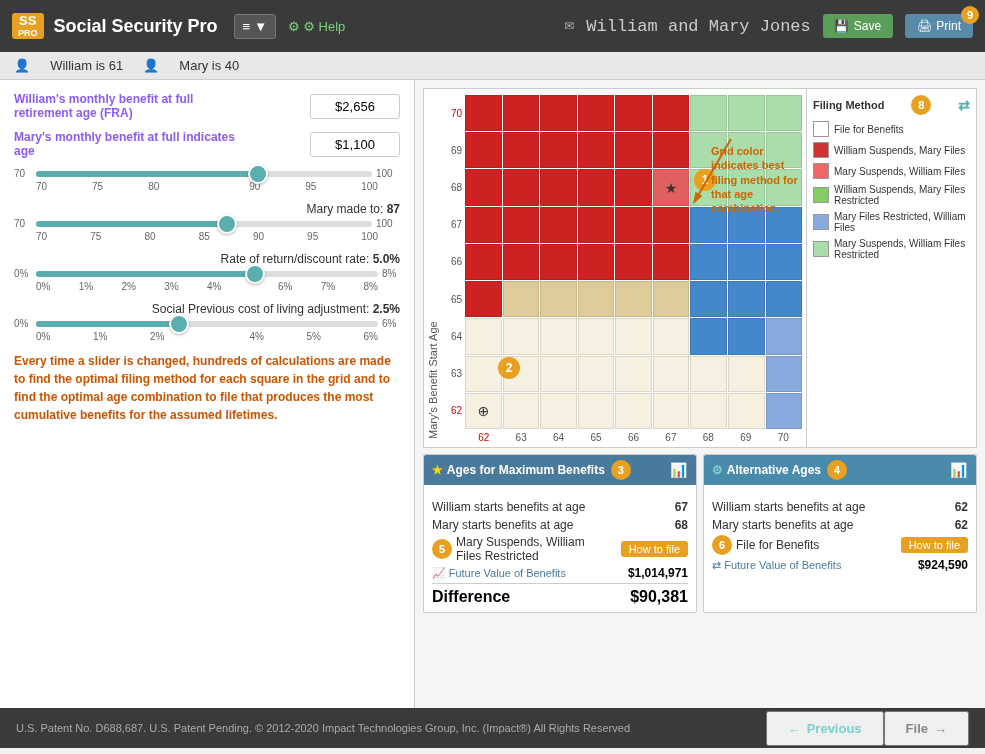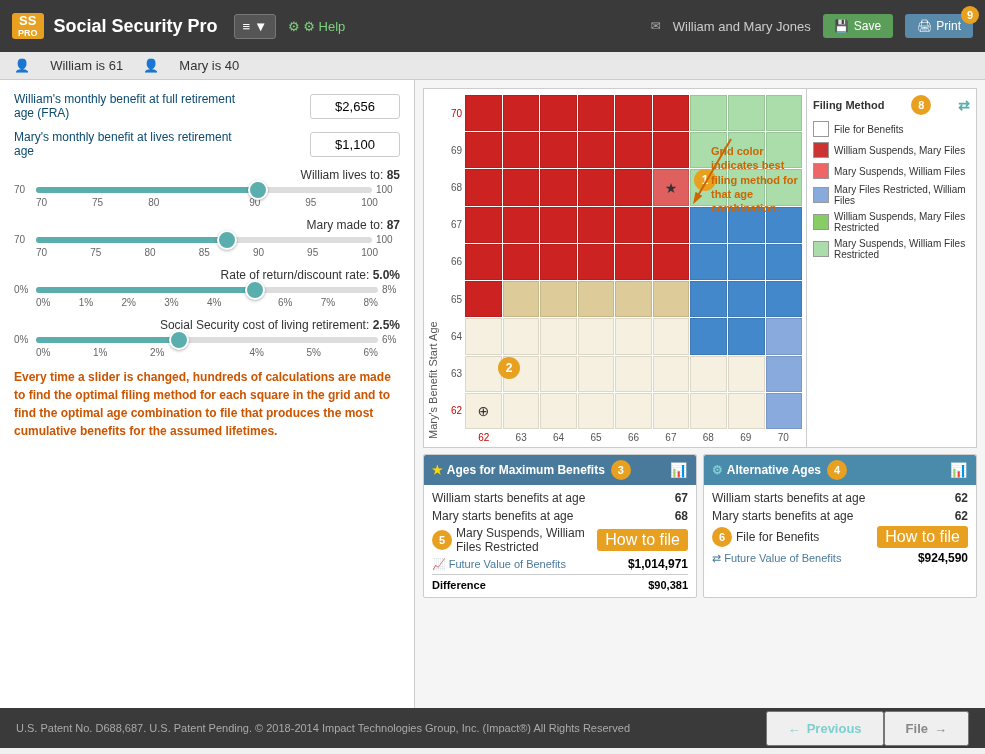--- a/index.html
+++ b/index.html
@@ -58,7 +58,8 @@
     }
     .header-user {
       color: #ccc;
-      font-size: 13px;
+      font-size: 17px;
+      font-family: Liberation Mono, monospace;
     }
     .print-icon-wrapper {
       position: relative;

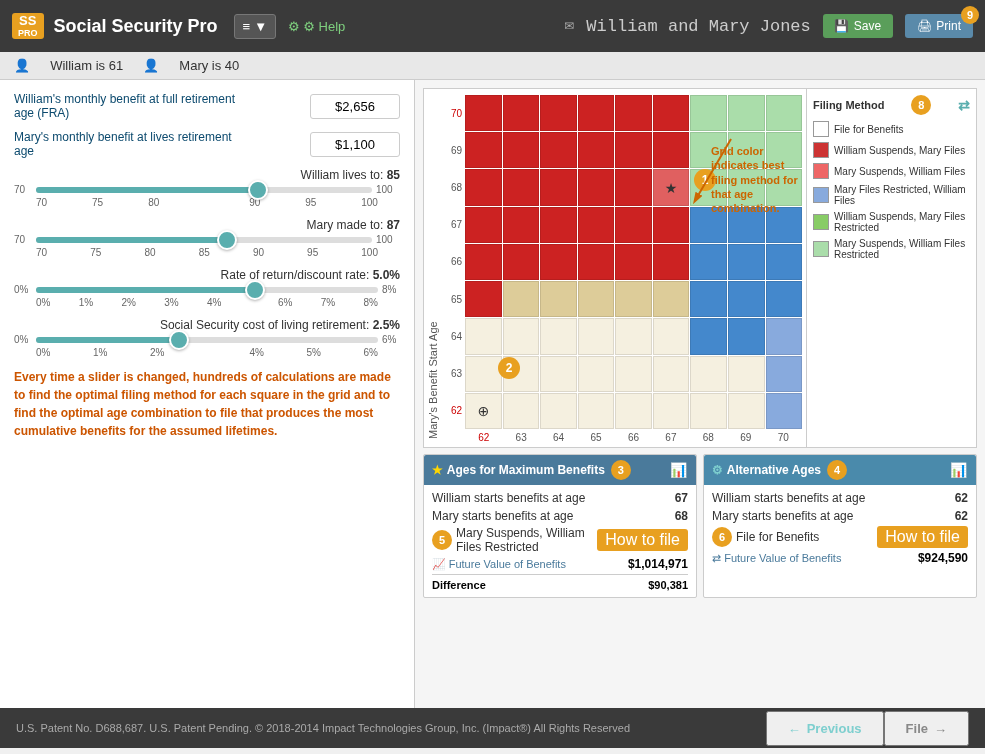--- a/index.html
+++ b/index.html
@@ -116,8 +116,9 @@
     }
     .input-label {
       font-size: 12px;
-      color: #0c4a6e;
+      color: #8b5cf6;
       max-width: 230px;
+      font-weight: bold;
     }
     .input-value {
       border: 1px solid #ccc;

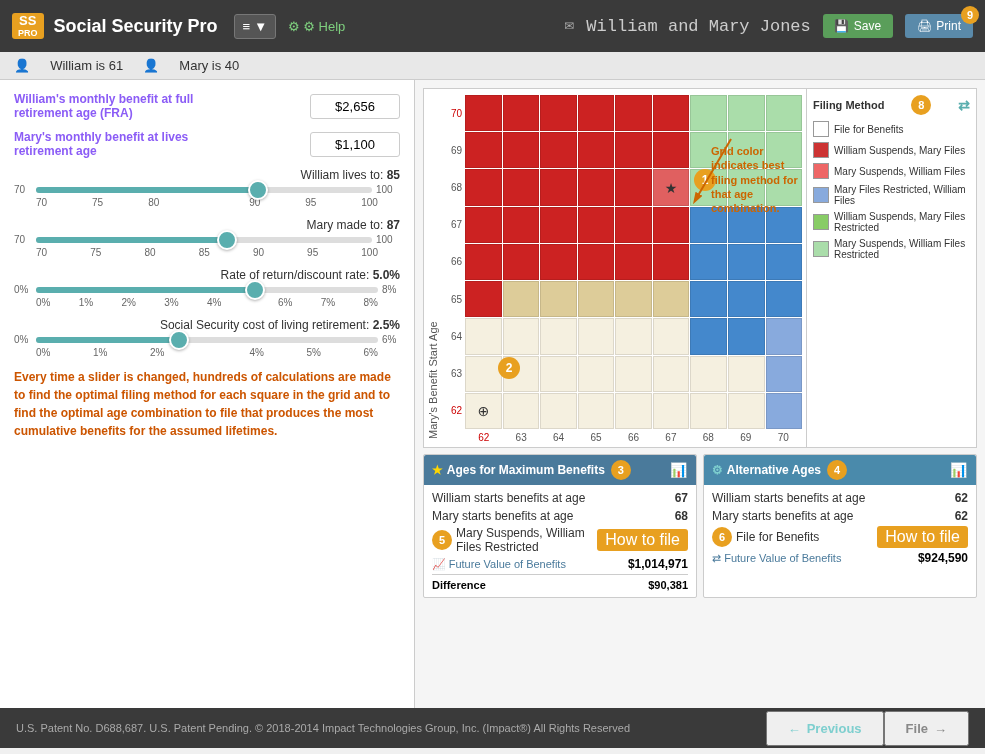--- a/index.html
+++ b/index.html
@@ -402,7 +402,7 @@
     </div>
 
     <div class="input-row">
-      <span class="input-label">Mary's monthly benefit at lives retirement age</span>
+      <span class="input-label">Mary's monthly benefit at full indicates age</span>
       <input class="input-value" value="$1,100" type="text" style="">
     </div>
 

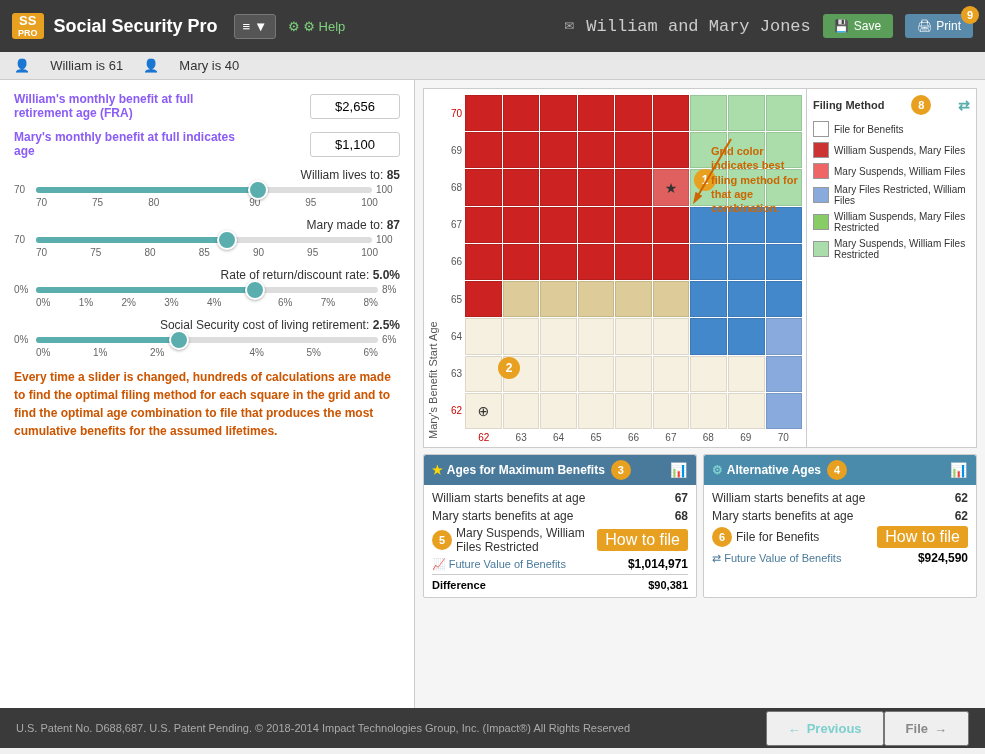--- a/index.html
+++ b/index.html
@@ -407,10 +407,6 @@
     </div>
 
     <div class="slider-section">
-      <div class="slider-label">
-        <span>William lives to:</span>
-        <strong>85</strong>
-      </div>
       <div style="display:flex;align-items:center;gap:4px;margin-bottom:2px">
         <span style="font-size:10px;color:#666;width:18px">70</span>
         <div style="flex:1;height:6px;background:#ddd;border-radius:3px;position:relative">

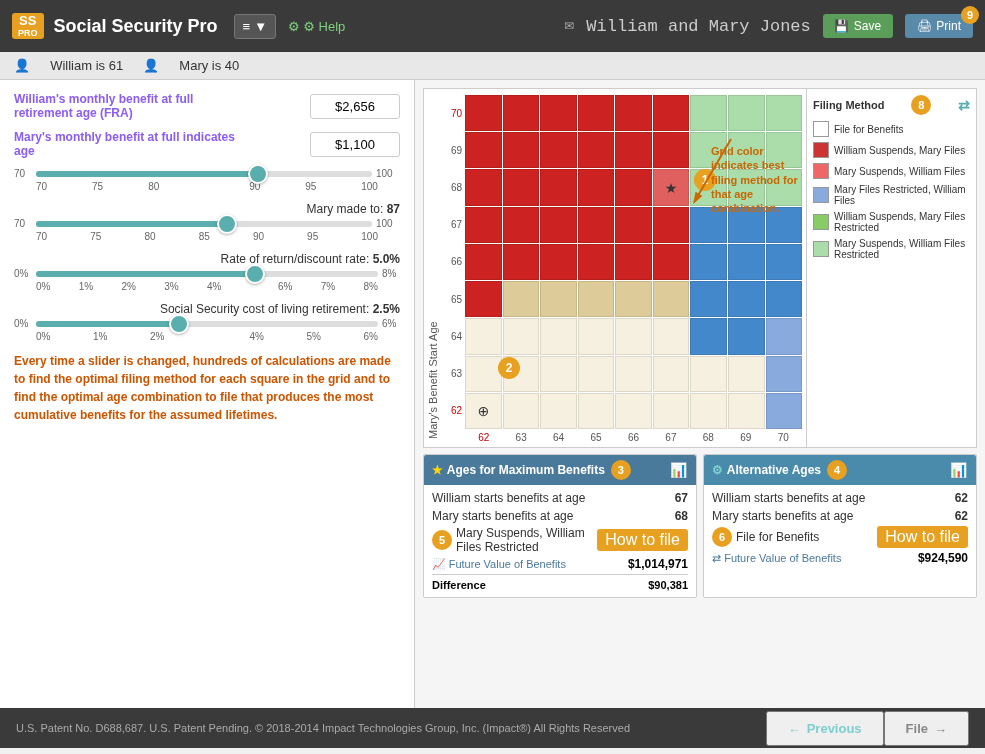--- a/index.html
+++ b/index.html
@@ -700,12 +700,12 @@
           <span>Mary Suspends, William Files</span>
         </div>
         <div class="legend-item">
+          <div class="legend-swatch" style="background:#88cc66"></div>
+          <span>William Suspends, Mary Files Restricted</span>
+        </div>
+        <div class="legend-item">
           <div class="legend-swatch" style="background:#88aadd"></div>
           <span>Mary Files Restricted, William Files</span>
-        </div>
-        <div class="legend-item">
-          <div class="legend-swatch" style="background:#88cc66"></div>
-          <span>William Suspends, Mary Files Restricted</span>
         </div>
         <div class="legend-item">
           <div class="legend-swatch" style="background:#aaddaa"></div>

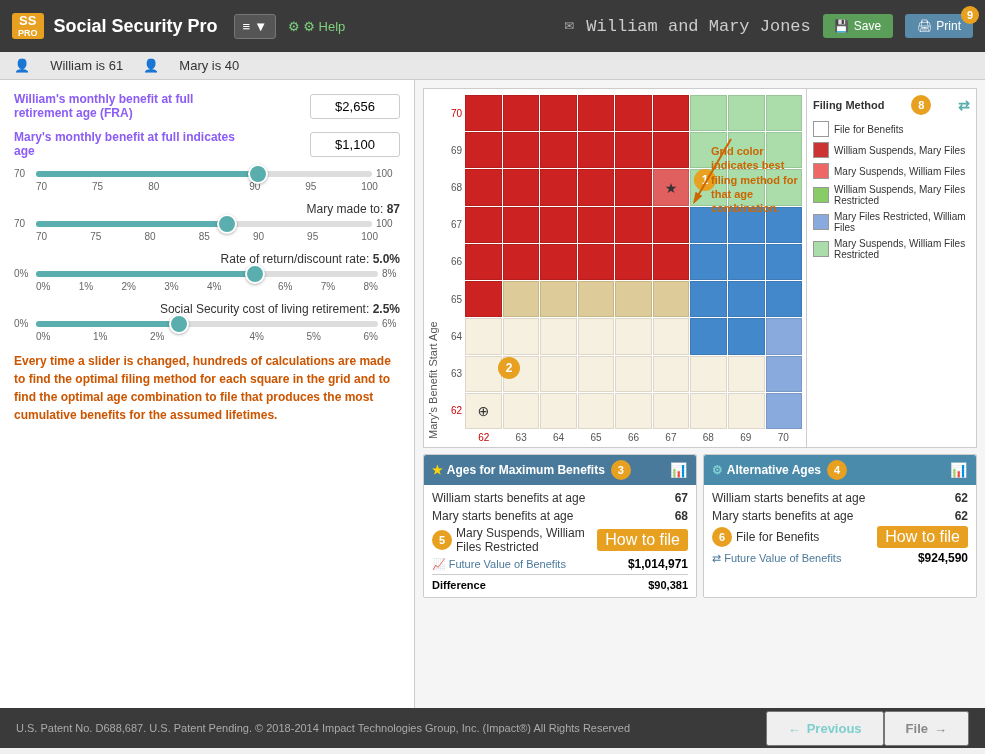--- a/index.html
+++ b/index.html
@@ -478,7 +478,7 @@
 
     <div class="slider-section">
       <div class="slider-label">
-        <span>Social Security cost of living retirement:</span>
+        <span>Social Previous cost of living adjustment:</span>
         <strong>2.5%</strong>
       </div>
       <div style="display:flex;align-items:center;gap:4px;margin-bottom:2px">

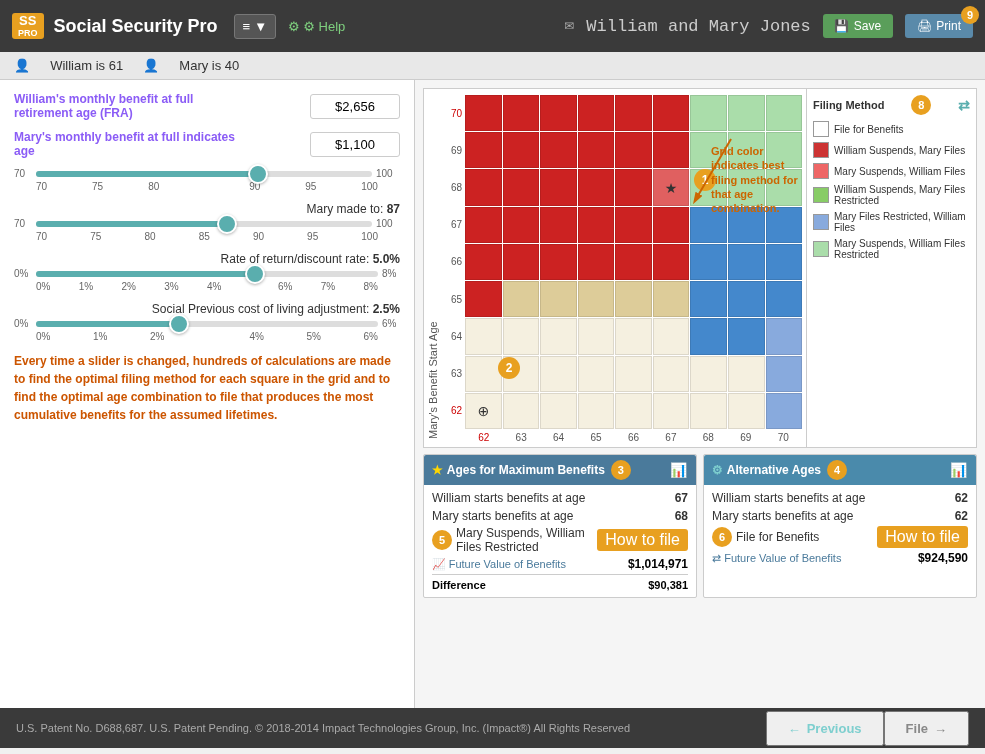--- a/index.html
+++ b/index.html
@@ -191,6 +191,7 @@
     .panel-header .gear-icon { color: #7ecfcf; margin-right: 4px; }
     .panel-body {
       padding: 6px 8px;
+      margin-top: 9px;
     }
     .panel-row {
       display: flex;

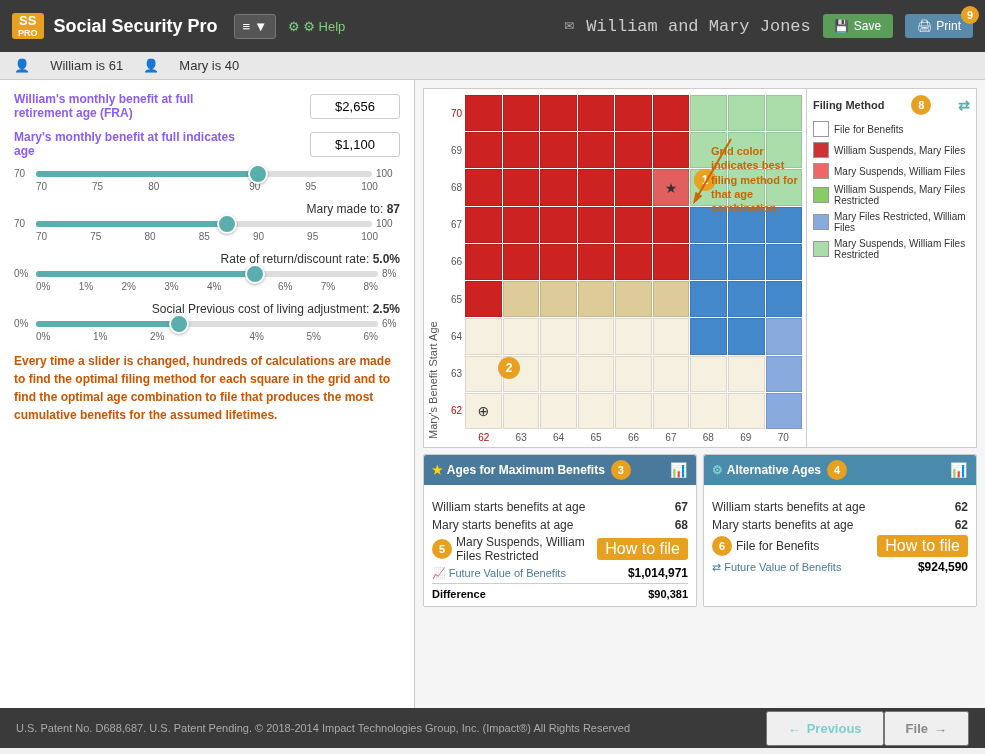--- a/index.html
+++ b/index.html
@@ -207,7 +207,7 @@
       border: none;
       border-radius: 3px;
       padding: 2px 8px;
-      font-size: 16px;
+      font-size: 11px;
       cursor: pointer;
     }
     .fvb-row {

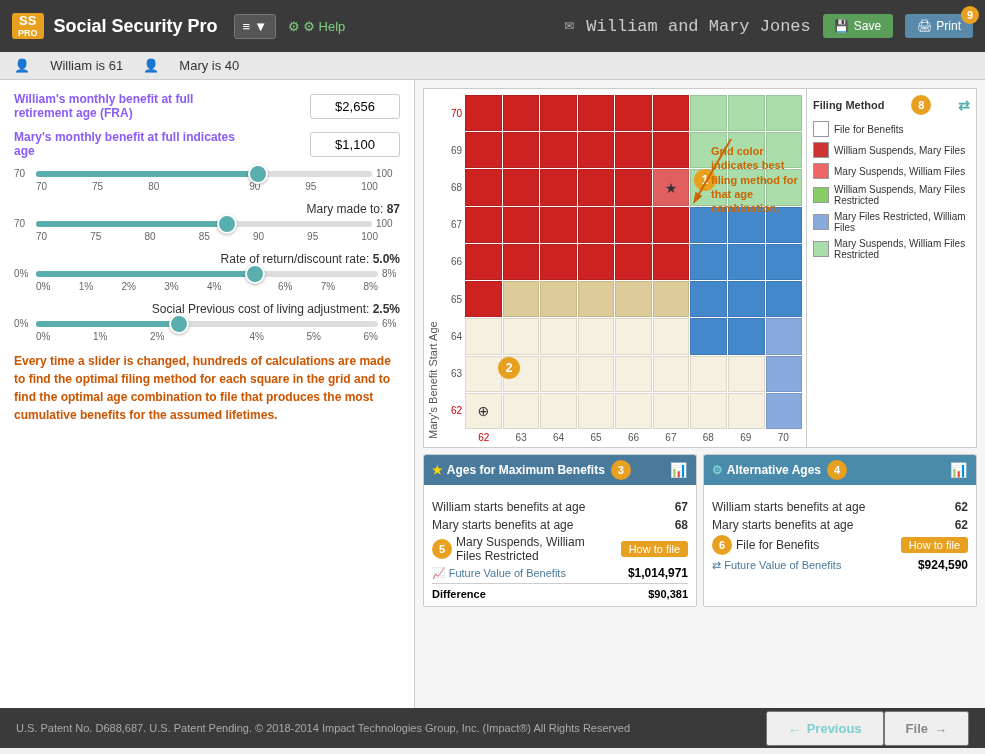--- a/index.html
+++ b/index.html
@@ -225,7 +225,7 @@
       display: flex;
       justify-content: space-between;
       font-weight: bold;
-      font-size: 11px;
+      font-size: 16px;
     }
 
     

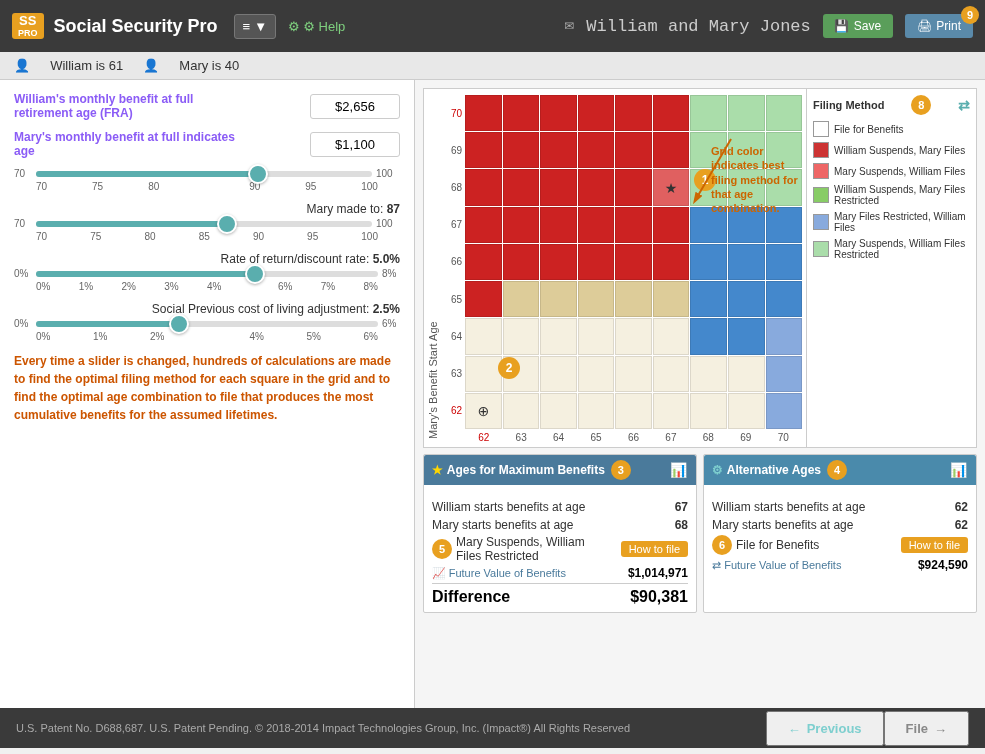--- a/index.html
+++ b/index.html
@@ -796,7 +796,7 @@
 </div>
 
 <div class="footer">
-  <span>U.S. Patent No. D688,687. U.S. Patent Pending. © 2018-2014 Impact Technologies Group, Inc. (Impact®) All Rights Reserved</span>
+  <span>U.S. Patent No. D688,687. U.S. Patent Pending. © 2012-2020 Impact Technologies Group, Inc. (Impact®) All Rights Reserved</span>
   <div class="footer-nav">
     <button class="nav-prev">
       <span>←</span>

